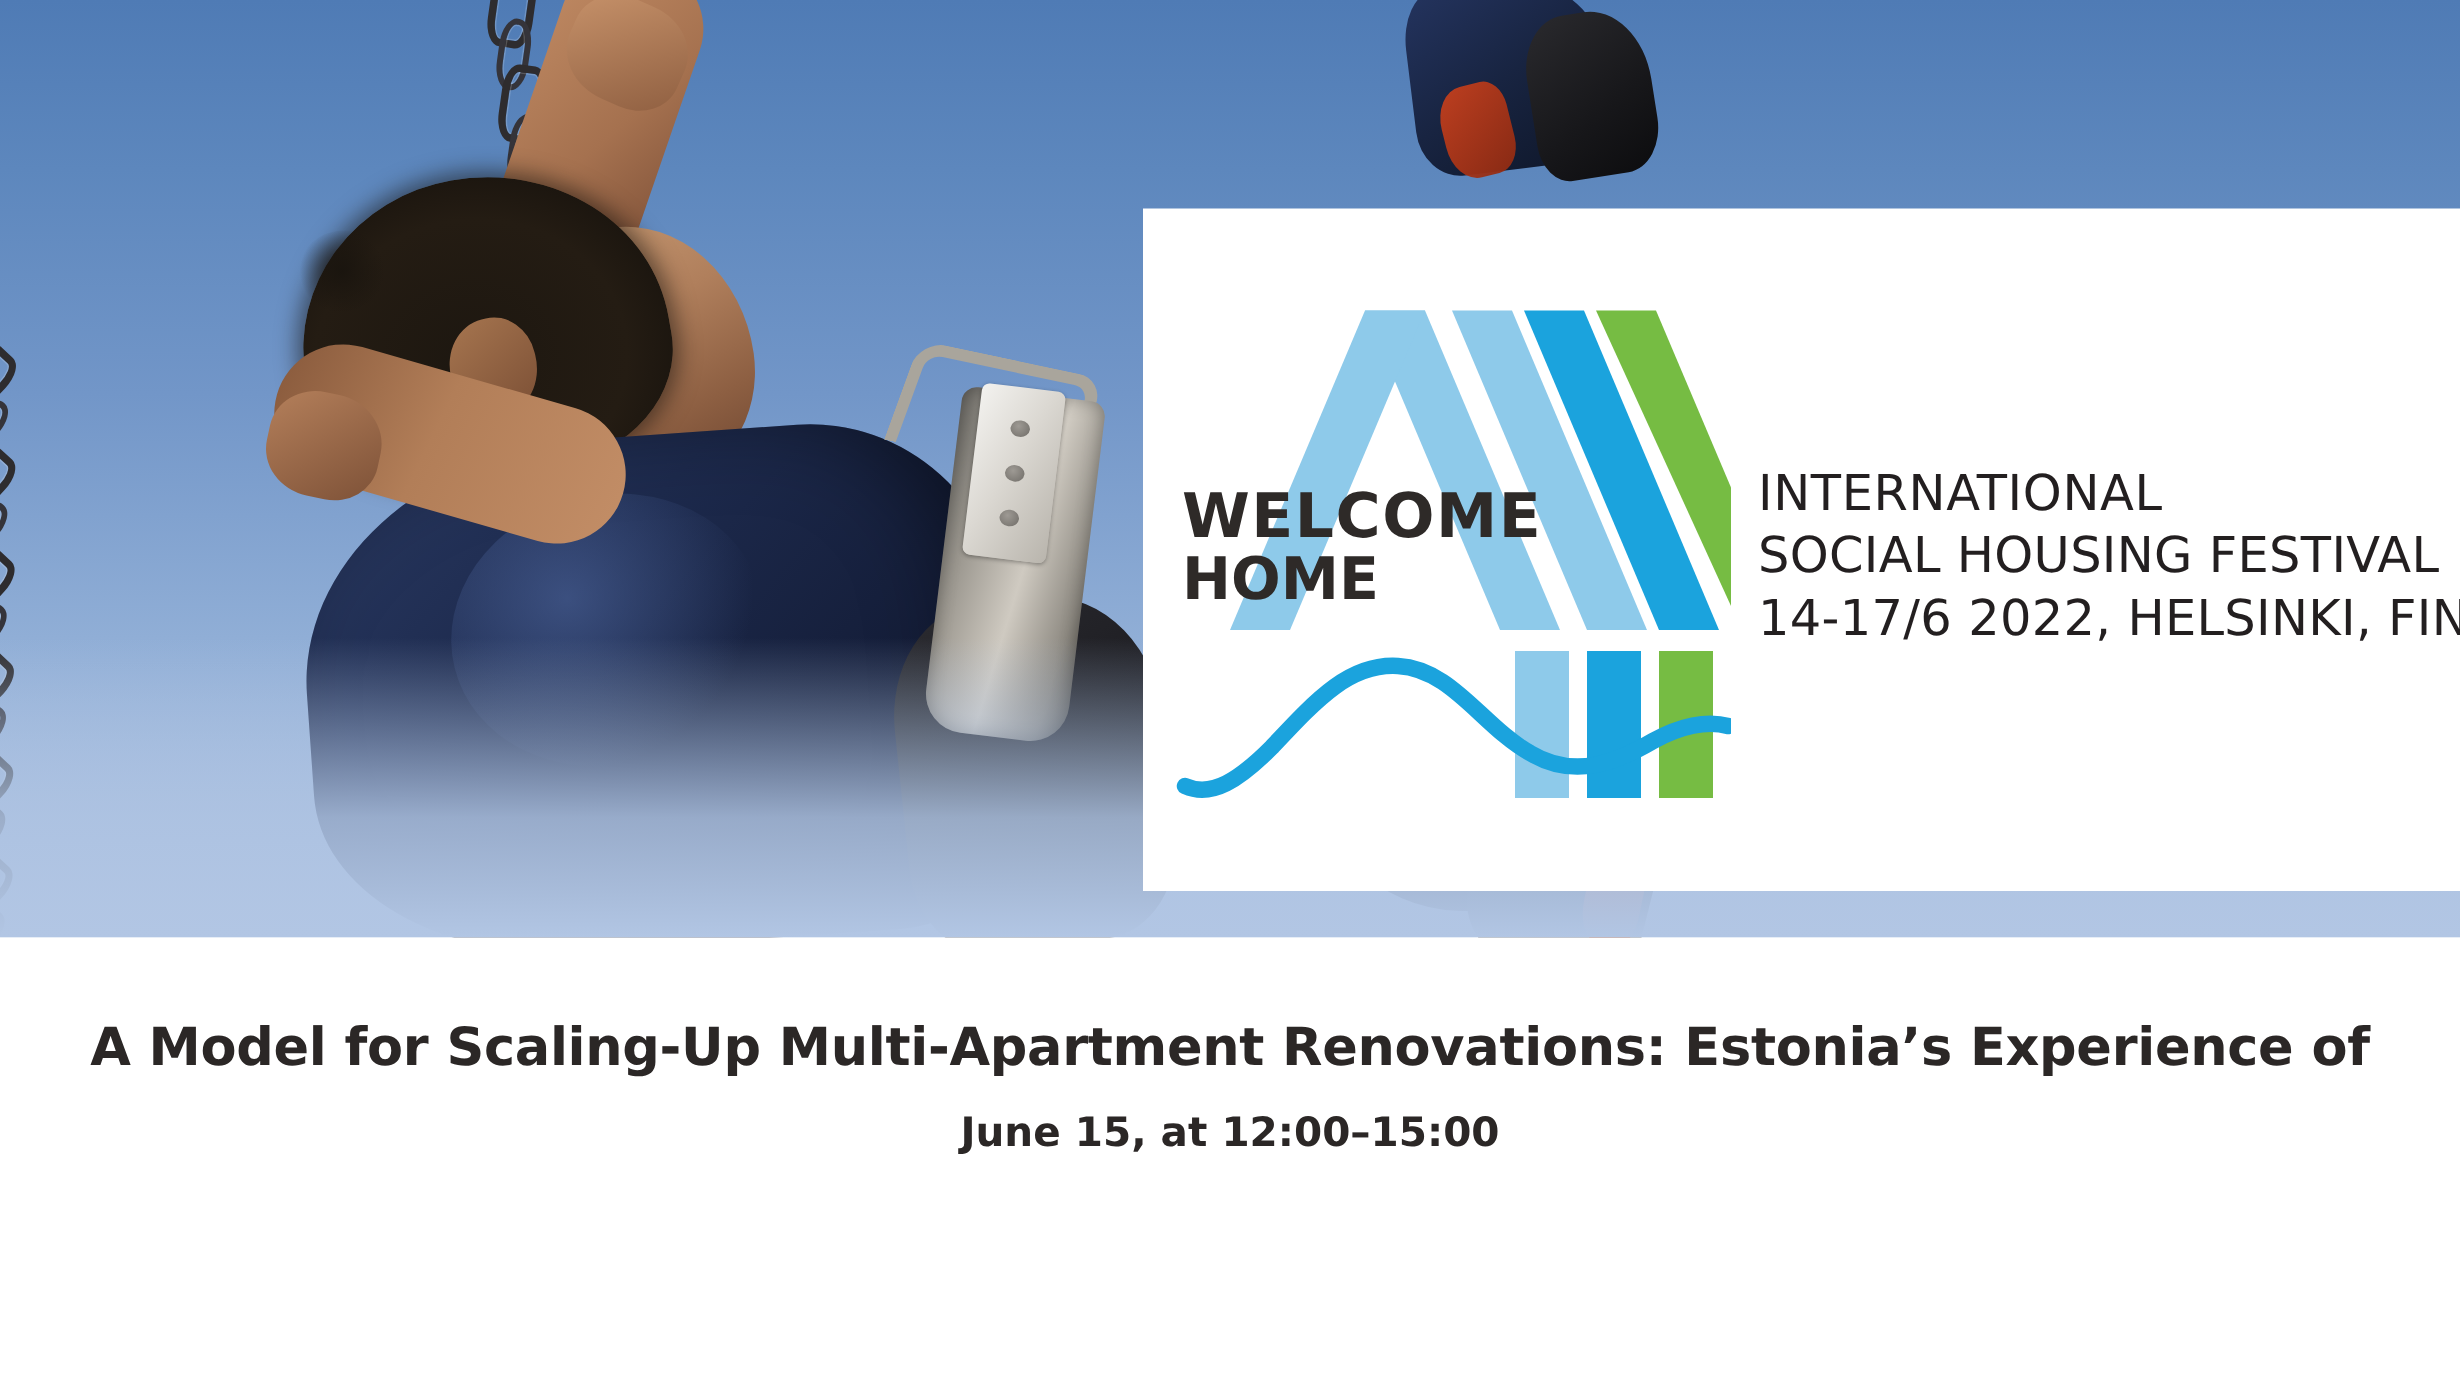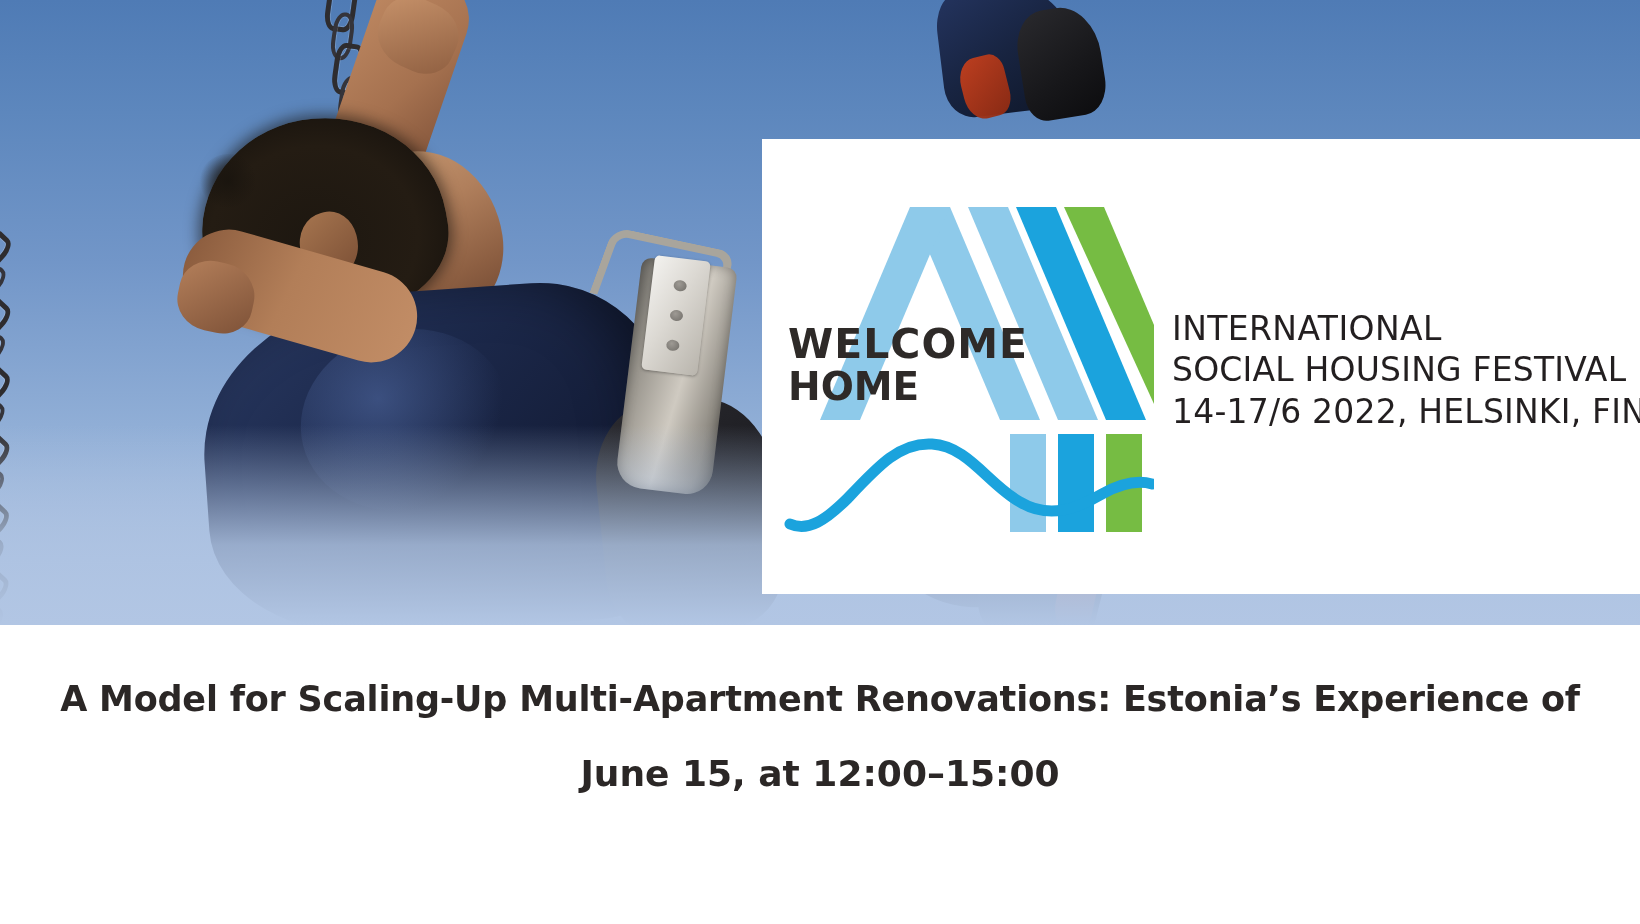--- a/index.html
+++ b/index.html
@@ -372,9 +372,9 @@
   .caption .meta {
     font-family: "DejaVu Sans", sans-serif;
     font-weight: 700;
-    font-size: 36px;
+    font-size: 27px;
     line-height: 1.48;
-    margin: 12px;
+    margin: 1px;
     padding-top: 12px;
     color: #2b2726;
   }

